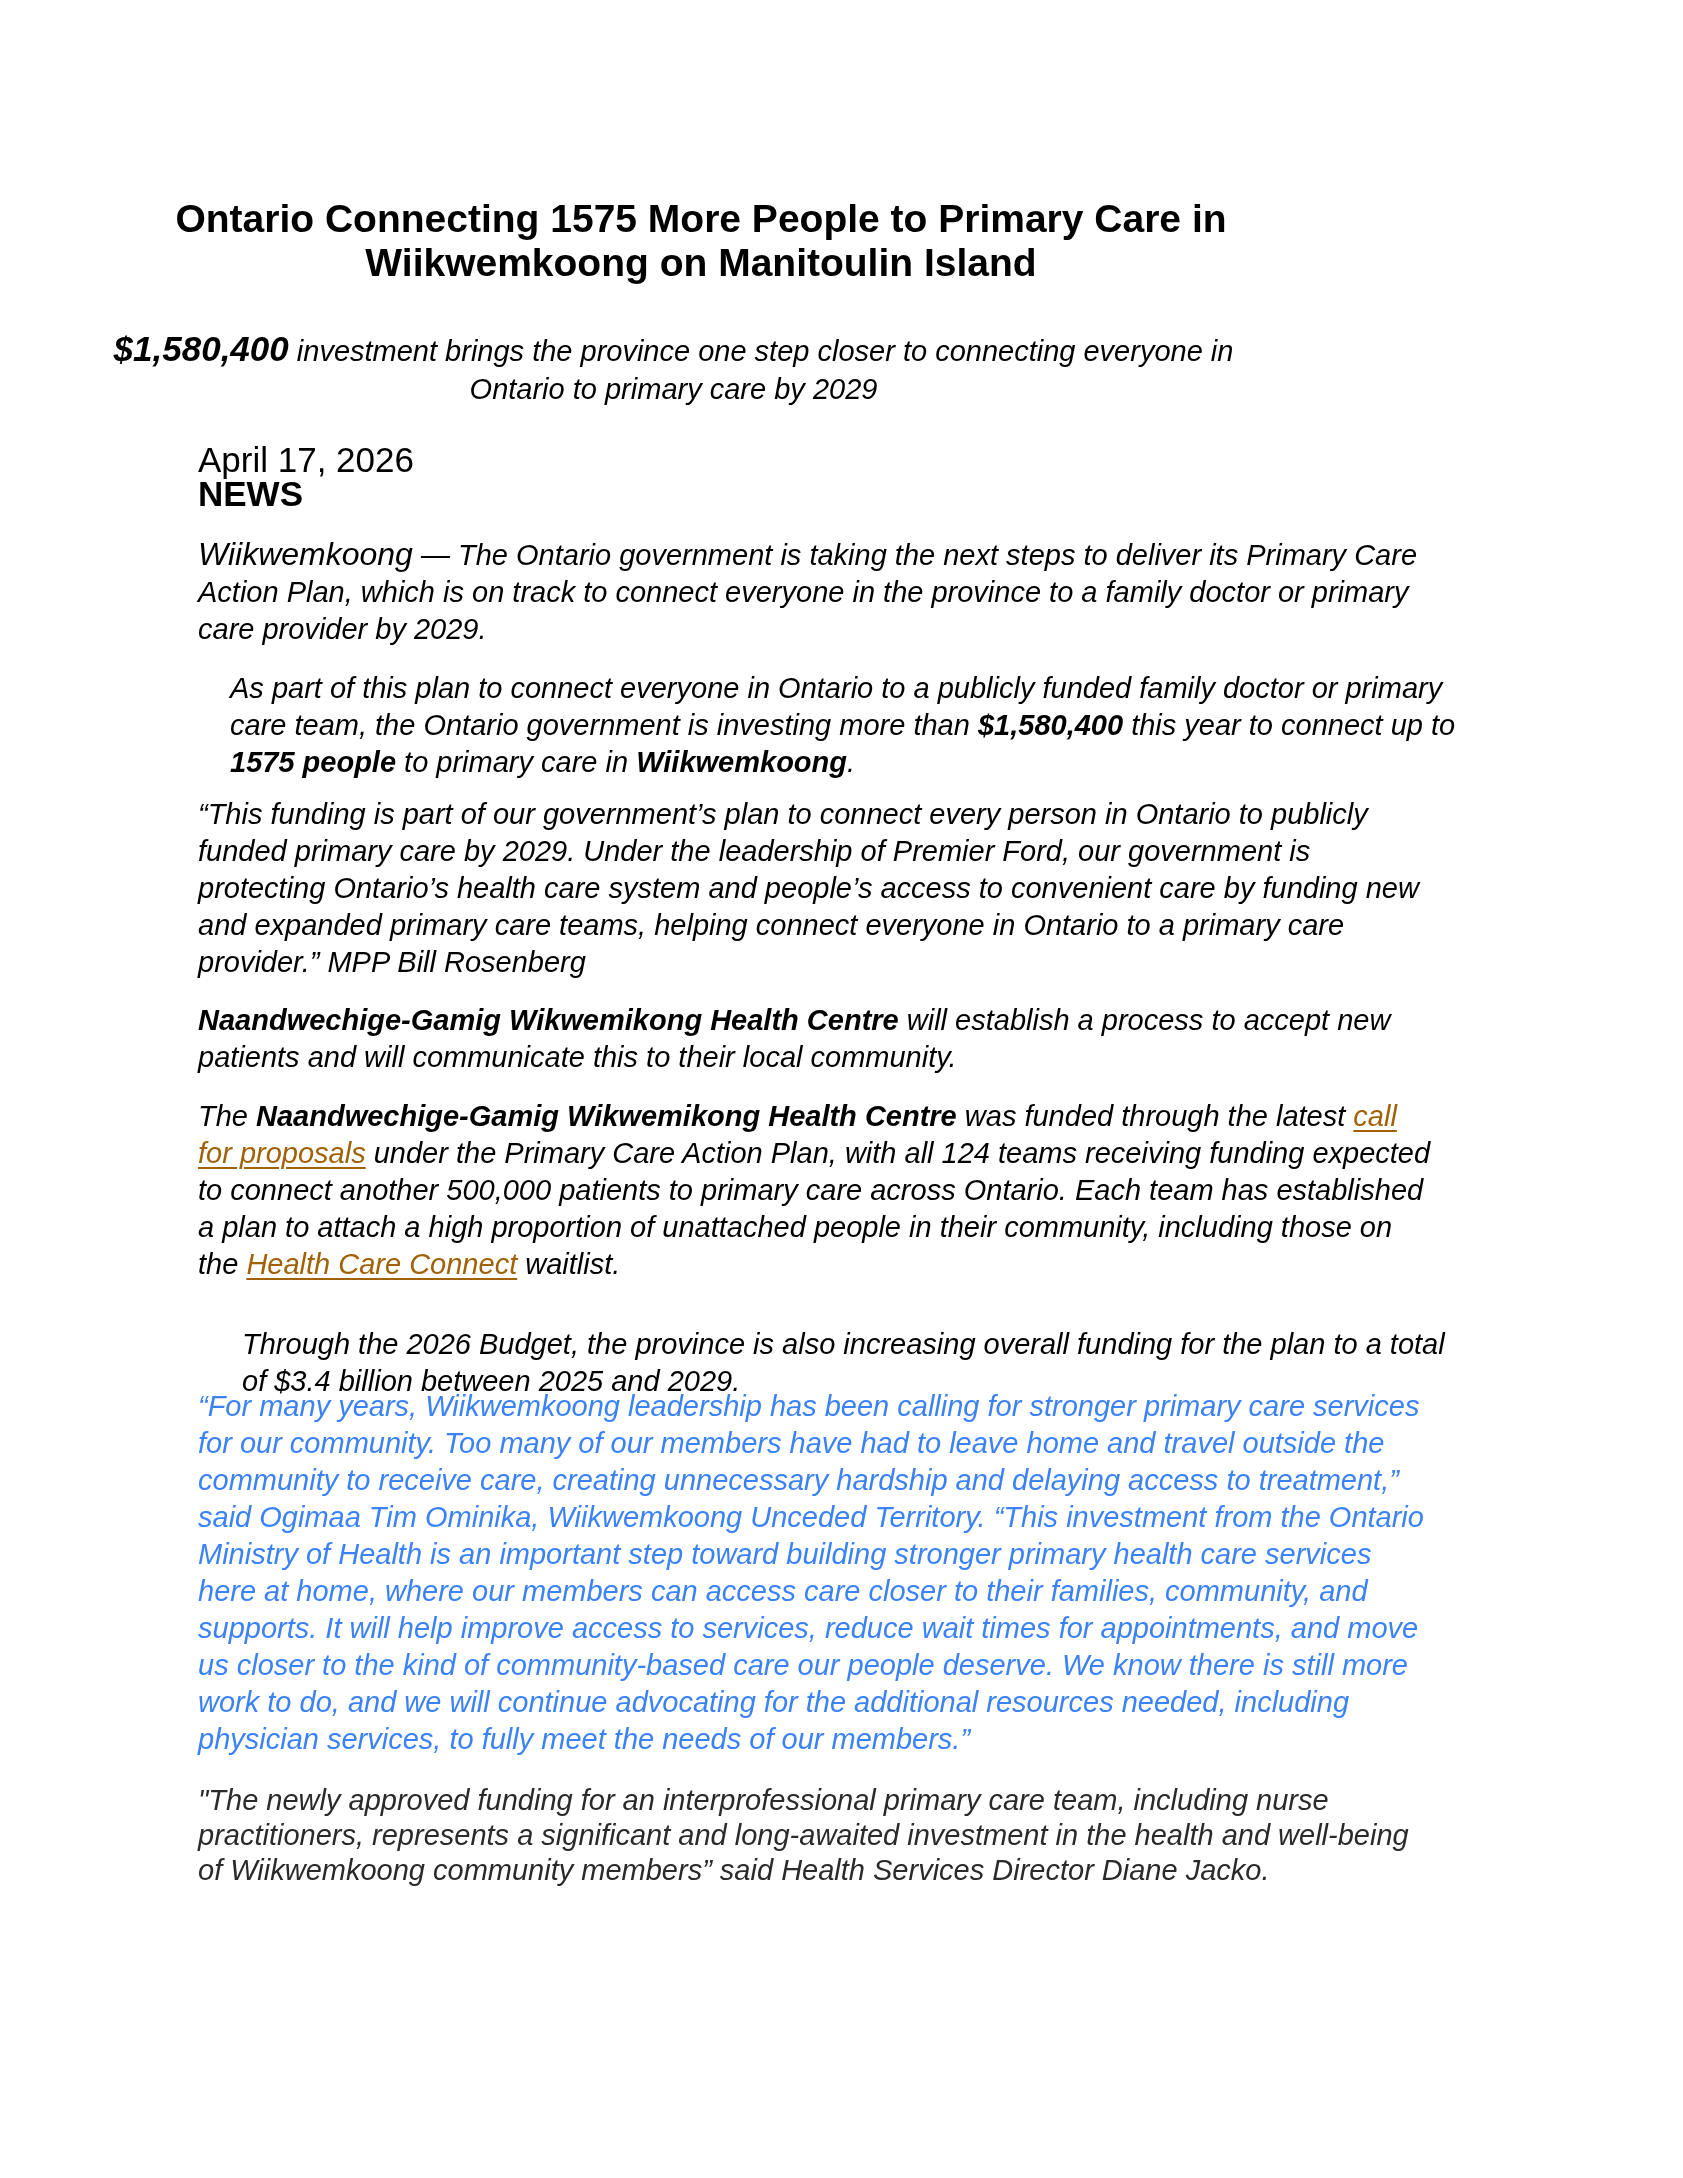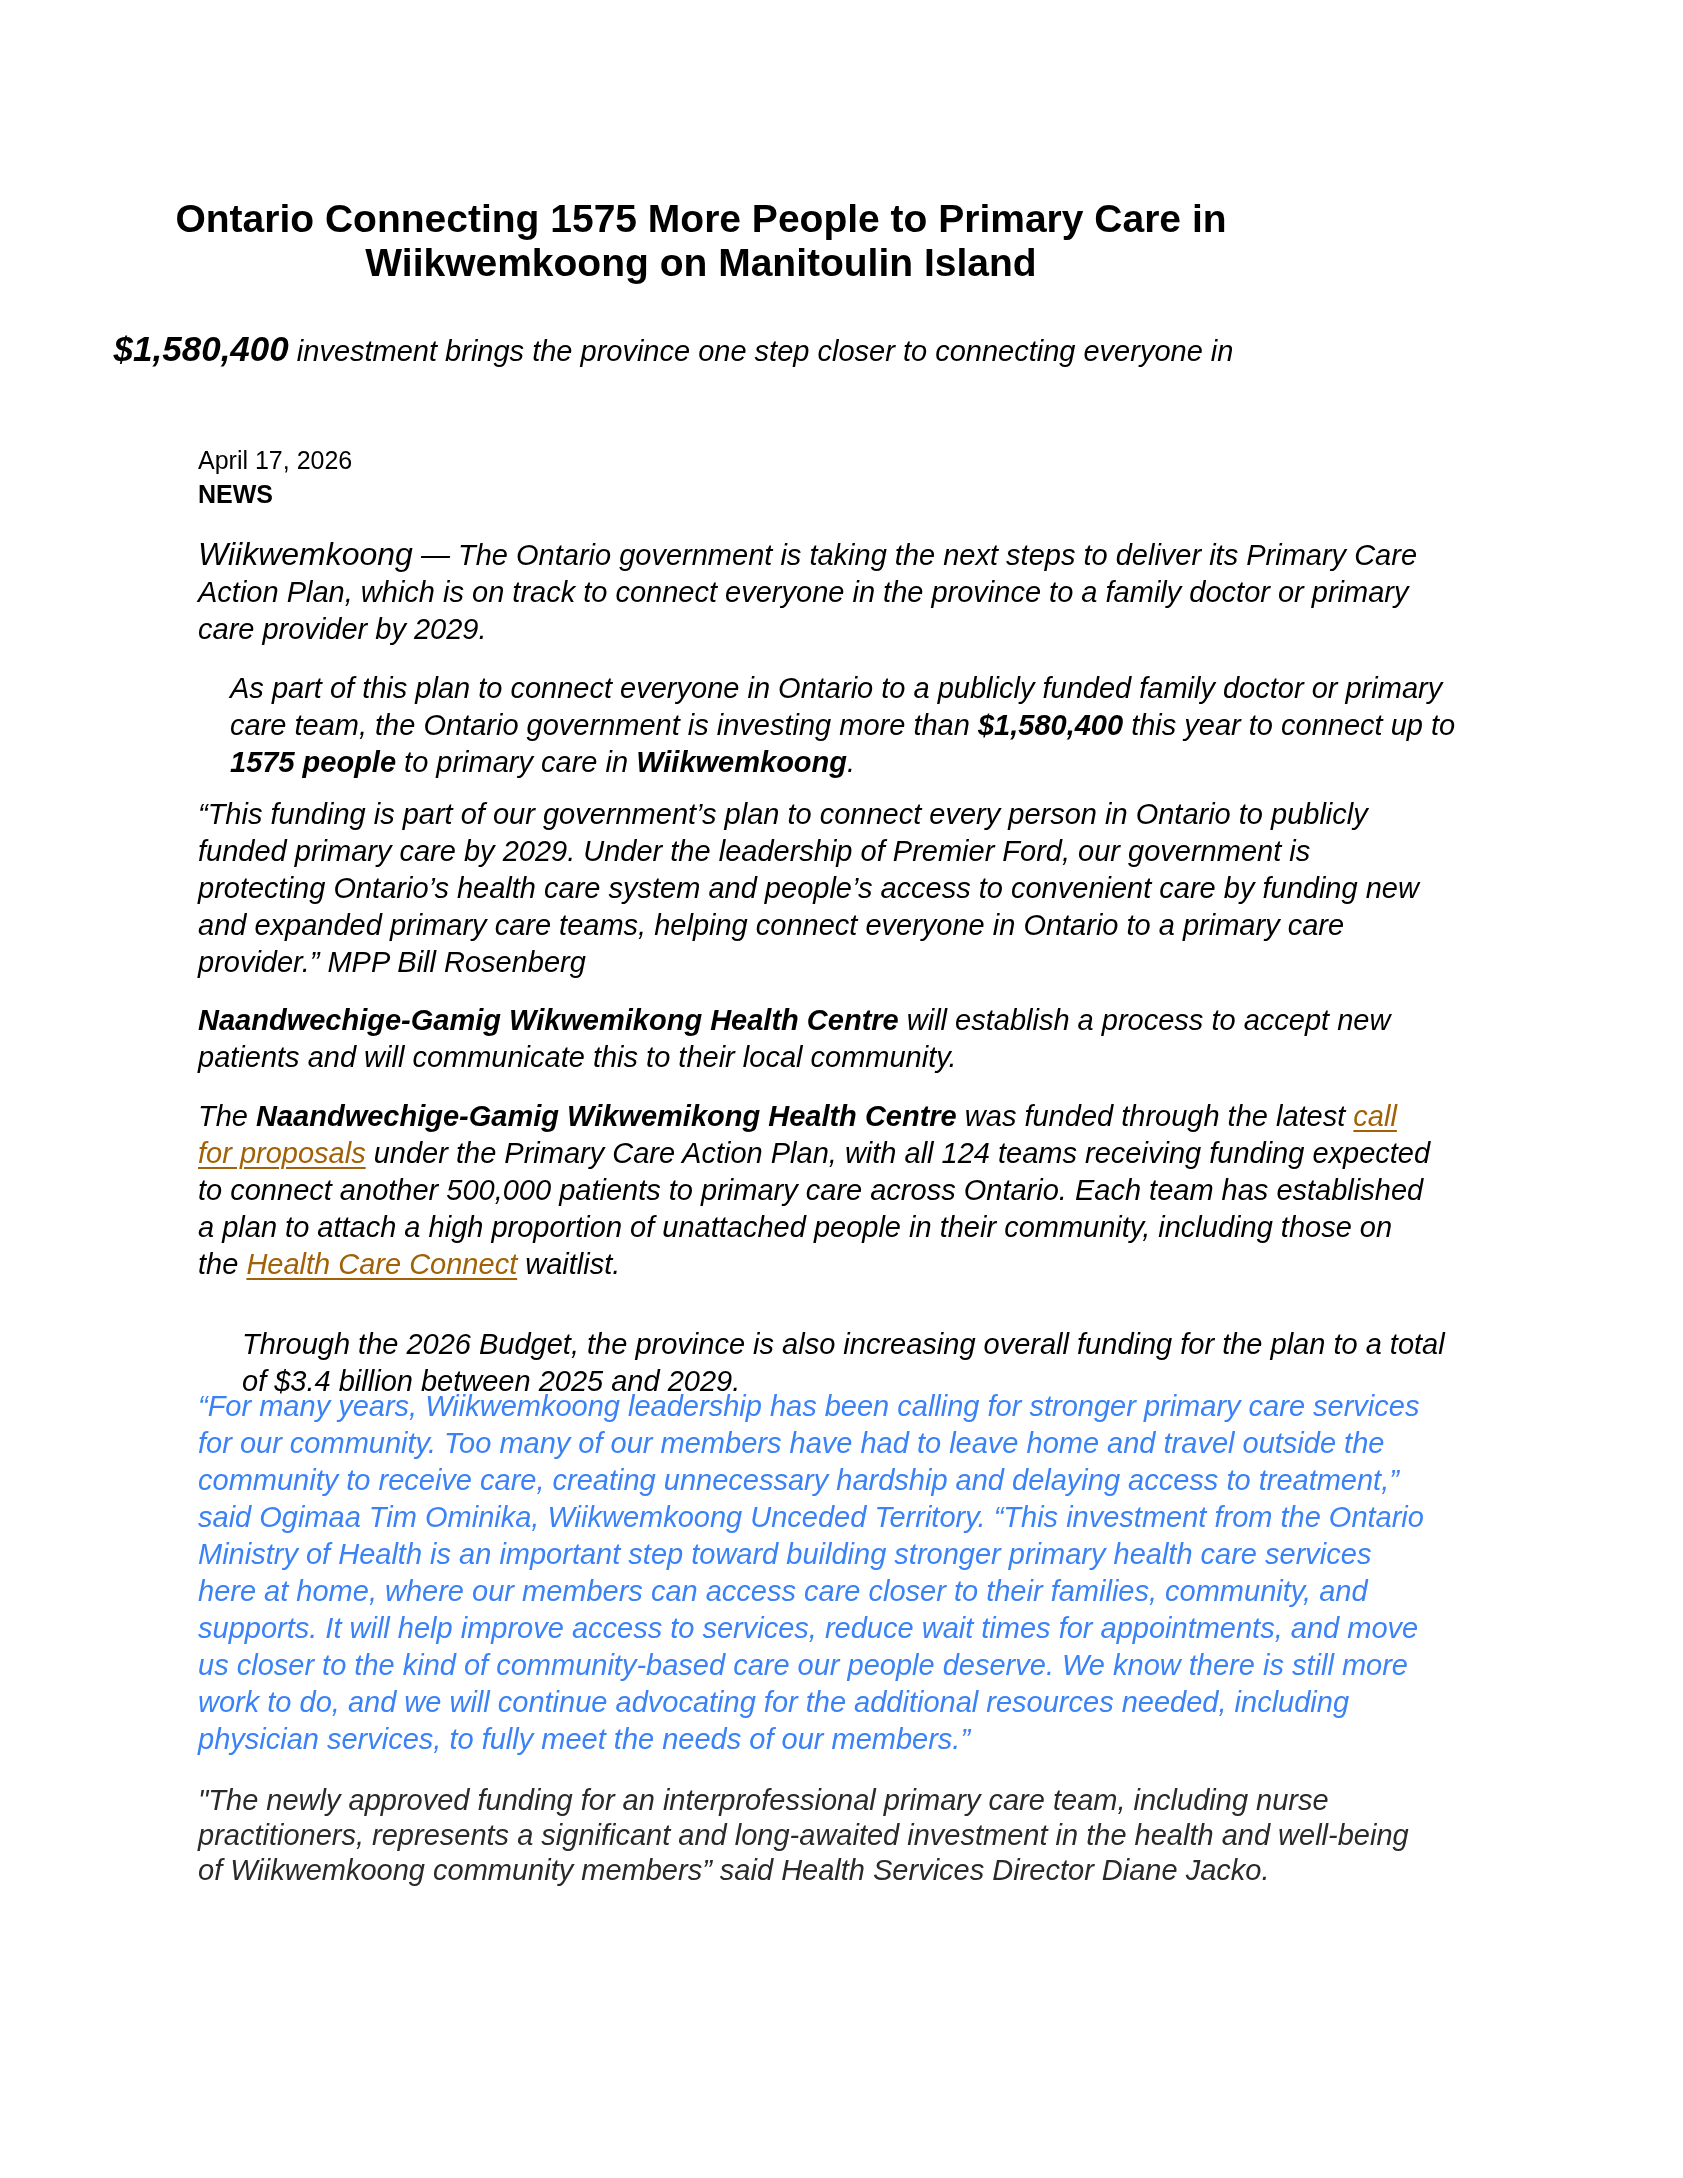--- a/index.html
+++ b/index.html
@@ -35,6 +35,7 @@
 
   <div class="subtitle">
     <div><span class="amount">$1,580,400</span><span> investment brings the province one step closer to connecting everyone in</span></div>
+    <div>Ontario to primary care by 2029</div>
   </div>
 
   <div class="dateline">

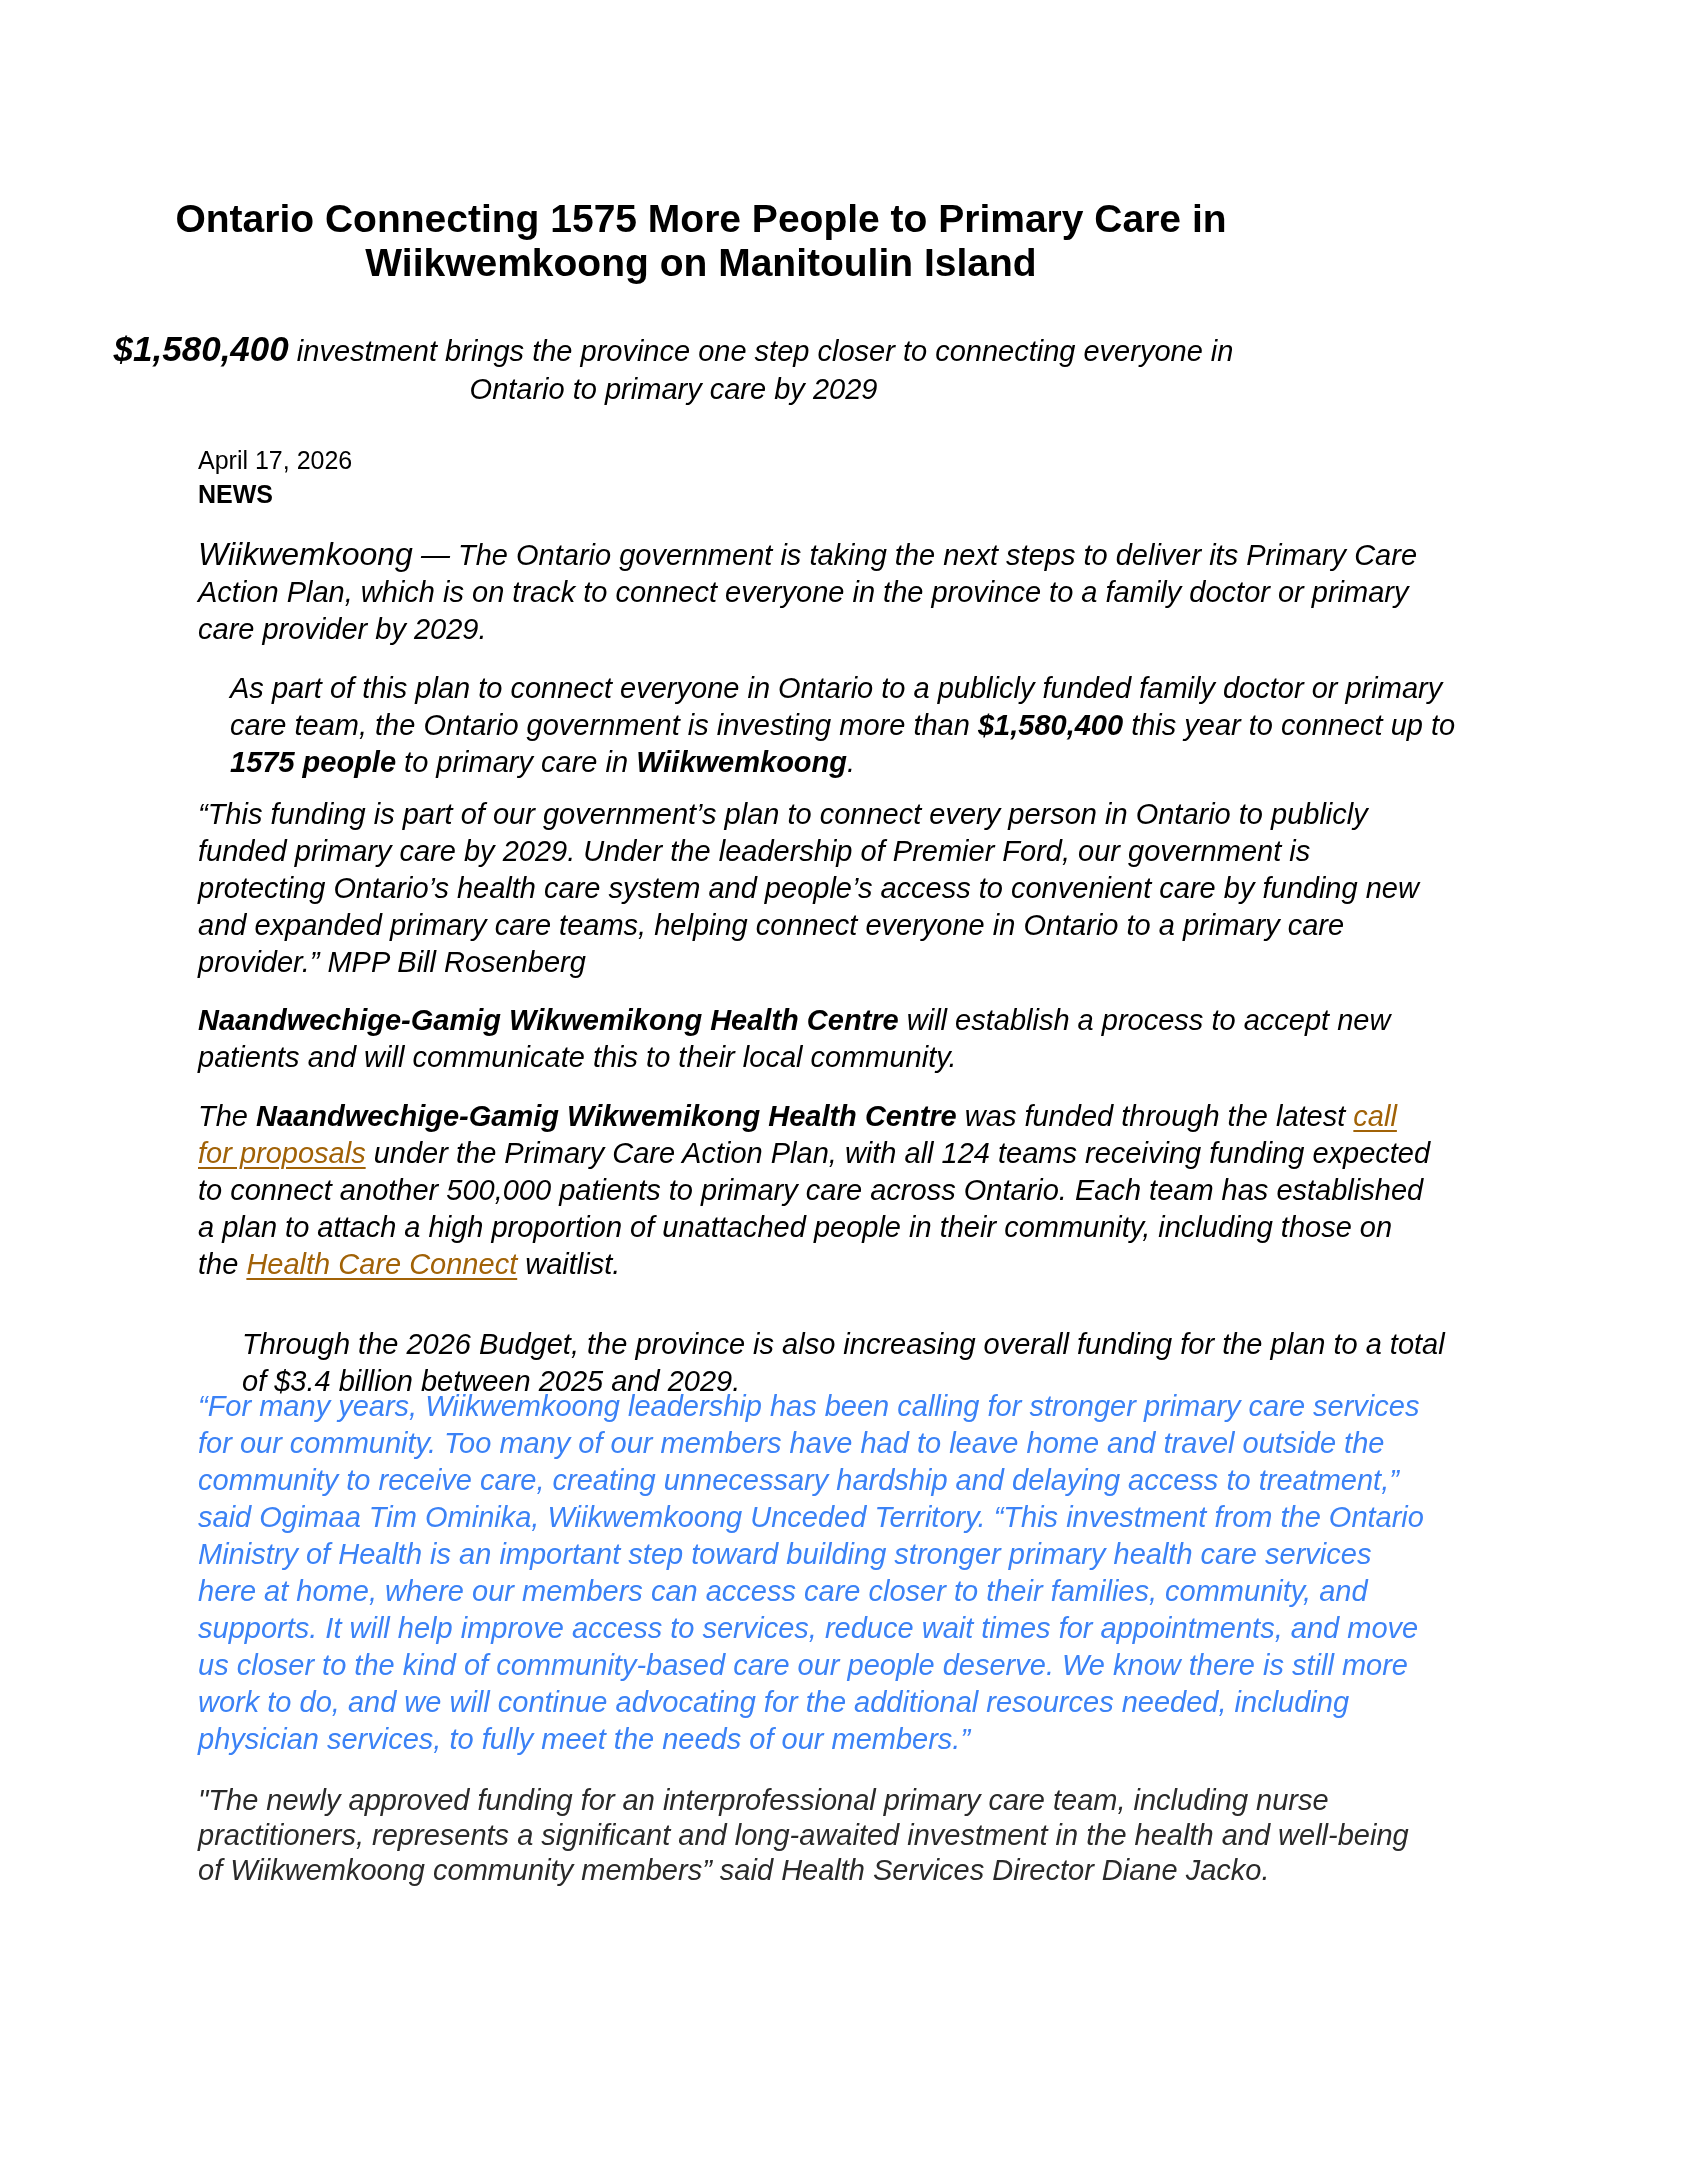--- a/index.html
+++ b/index.html
@@ -12,7 +12,7 @@
                 font-style: italic; font-size: 29px; line-height: 38px; top: 330px; }
     .subtitle div { white-space: nowrap; }
     .subtitle .amount { font-weight: bold; font-size: 35px; }
-    .dateline { position: absolute; left: 198px; top: 443px; font-size: 25px; line-height: 34px; }
+    .dateline { position: absolute; left: 198px; top: 443px; font-size: 35px; line-height: 34px; }
     .dateline .news { font-weight: bold; }
     .body { position: absolute; left: 198px; width: 1307px; }
     .para { position: absolute; left: 0; font-size: 29px; line-height: 37px; font-style: italic; }

